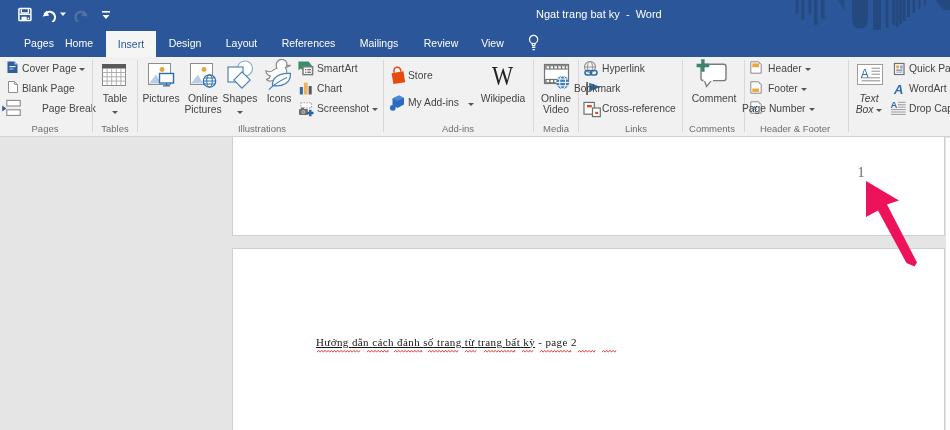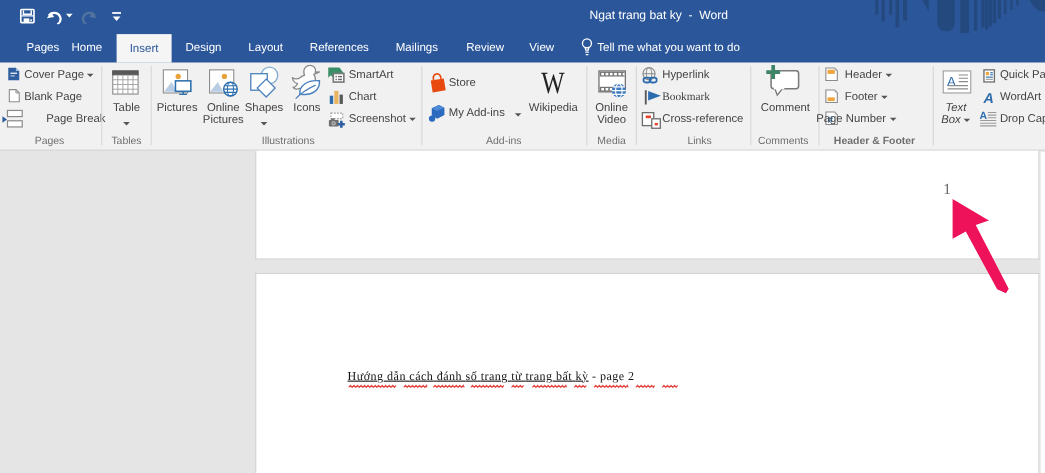--- a/index.html
+++ b/index.html
@@ -98,7 +98,6 @@
         <path d="M4.1,13.4 h3.2 M4.5,15.6 h2.4"></path>
       </g>
     </svg>
-  <div class="tab" style="left:543px;width:140px;text-align:left;">Tell me what you want to do</div>
 </div>
 
 <div class="abs" id="ribbon">

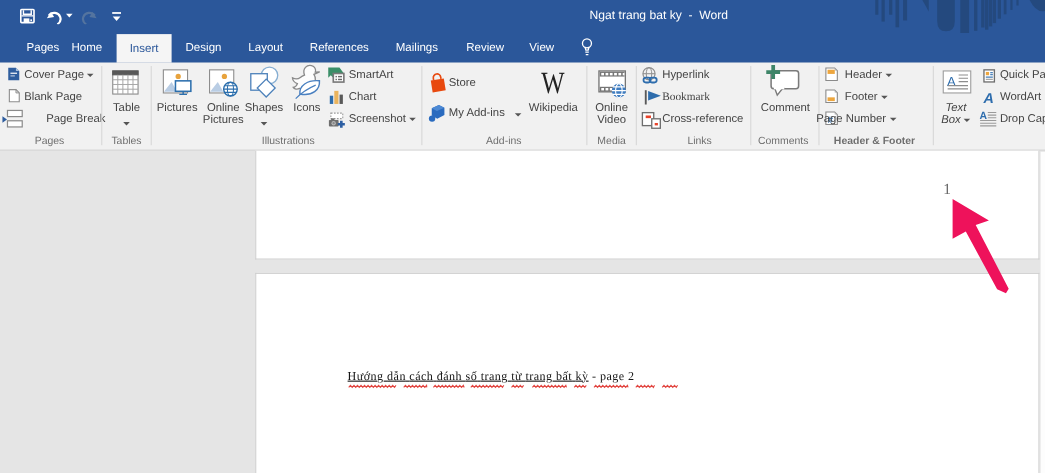--- a/index.html
+++ b/index.html
@@ -330,7 +330,7 @@
   <div class="sep" style="left:578px;"></div>
 
   <div class="btxt" style="left:602px;top:6px;">Hyperlink</div>
-  <div class="btxt" style="left:602px;top:26px;font-family:Liberation Serif, serif;">Bookmark</div>
+  <div class="btxt" style="left:574px;top:26px;">Bookmark</div>
   <div class="btxt" style="left:602px;top:46px;">Cross-reference</div>
   <div class="glabel" style="left:616px;width:40px;">Links</div>
   <div class="sep" style="left:682px;"></div>

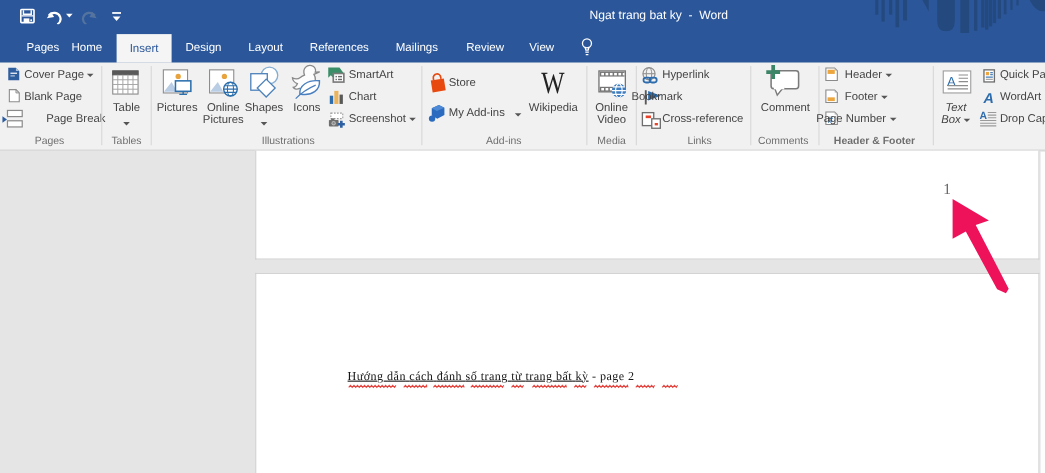--- a/index.html
+++ b/index.html
@@ -342,7 +342,7 @@
   <div class="btxt" style="left:768px;top:6px;">Header<span class="caret"></span></div>
   <div class="btxt" style="left:768px;top:26px;">Footer<span class="caret"></span></div>
   <div class="btxt" style="left:742px;top:46px;">Page Number<span class="caret"></span></div>
-  <div class="glabel" style="left:755px;width:80px;font-weight:bold;">Header &amp; Footer</div>
+  <div class="glabel" style="left:755px;width:80px;">Header &amp; Footer</div>
   <div class="sep" style="left:848px;"></div>
 
   <div class="bigtxt" style="left:849px;top:36px;width:40px;font-style:italic;">Text<br>Box <span class="caret" style="margin-left:0"></span></div>

